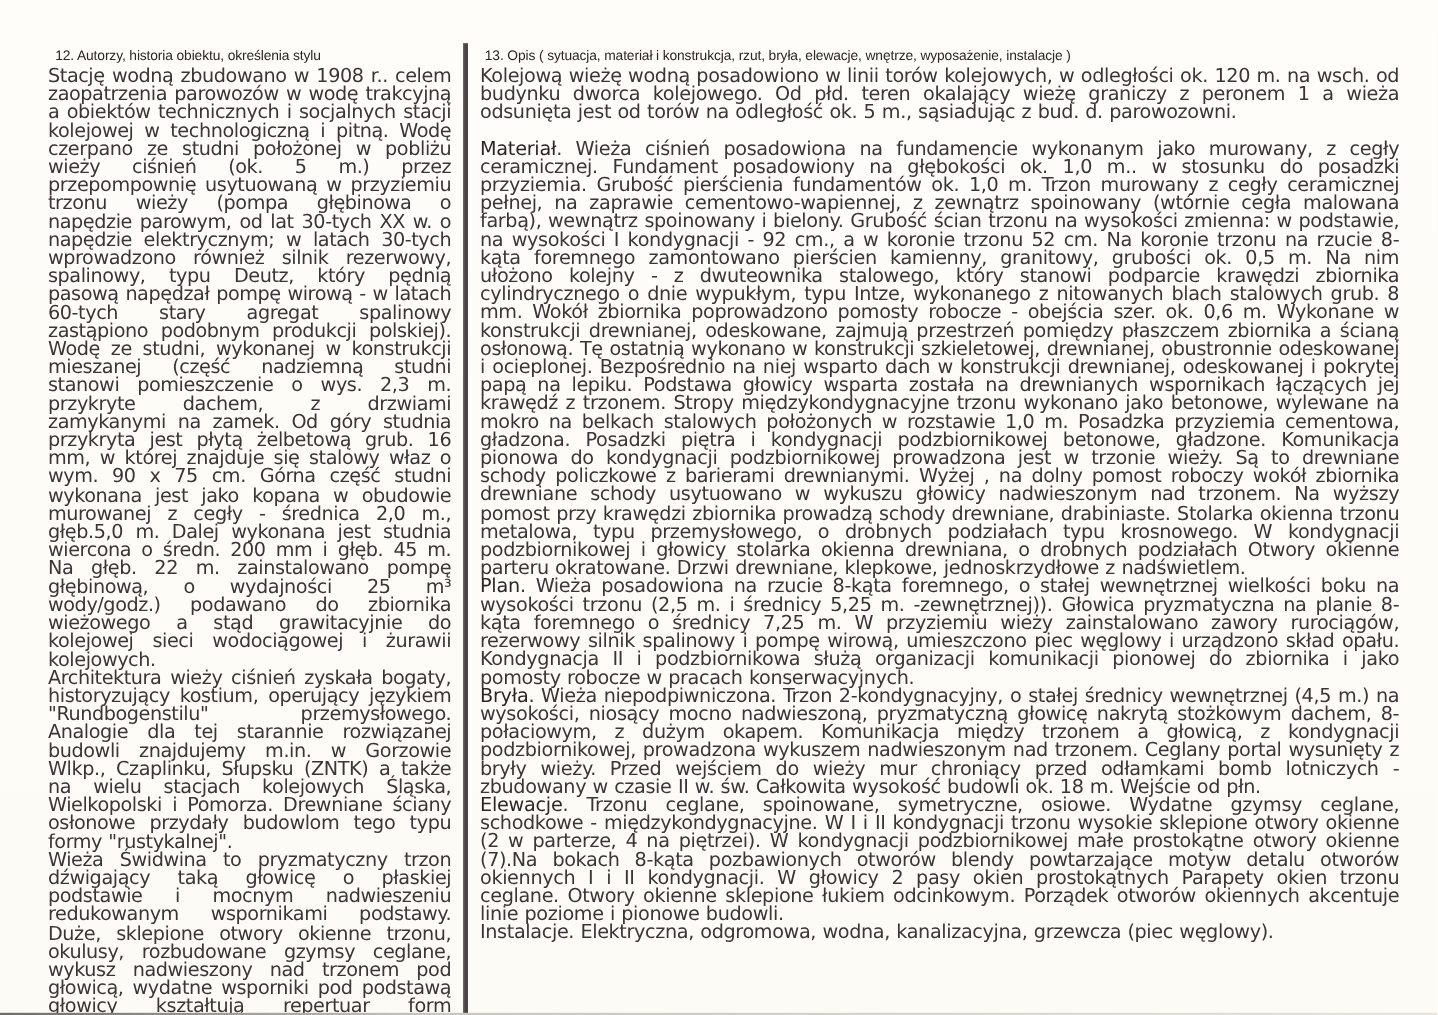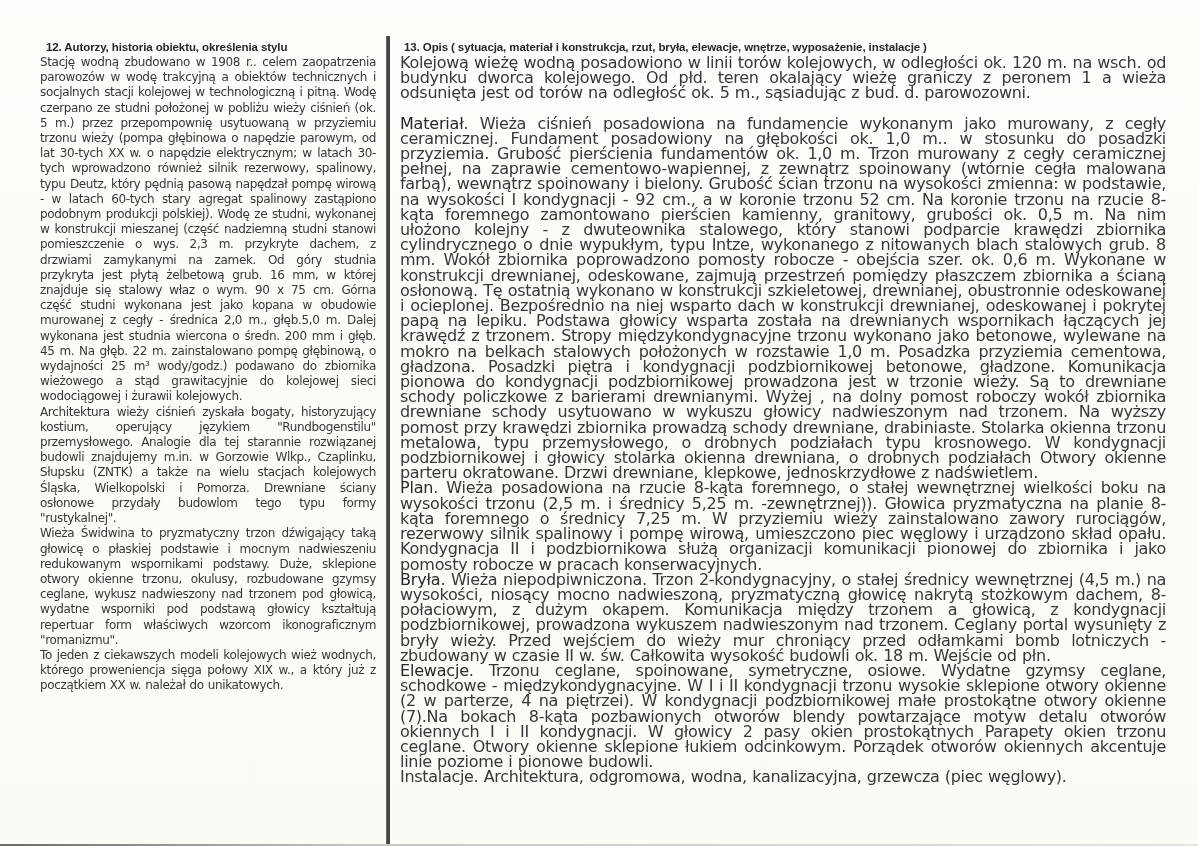--- a/index.html
+++ b/index.html
@@ -31,7 +31,7 @@
   }
   .heading {
     font-family: "Liberation Sans", sans-serif;
-    font-weight: bold; font-size: 11.5px; letter-spacing: -0.1px;
+    font-weight: normal; font-size: 11.5px; letter-spacing: -0.1px;
     color: #2a2627; margin: 0 0 1px 6px; line-height: 14px;
   }
   .col-right .heading { margin-left: 4px; }

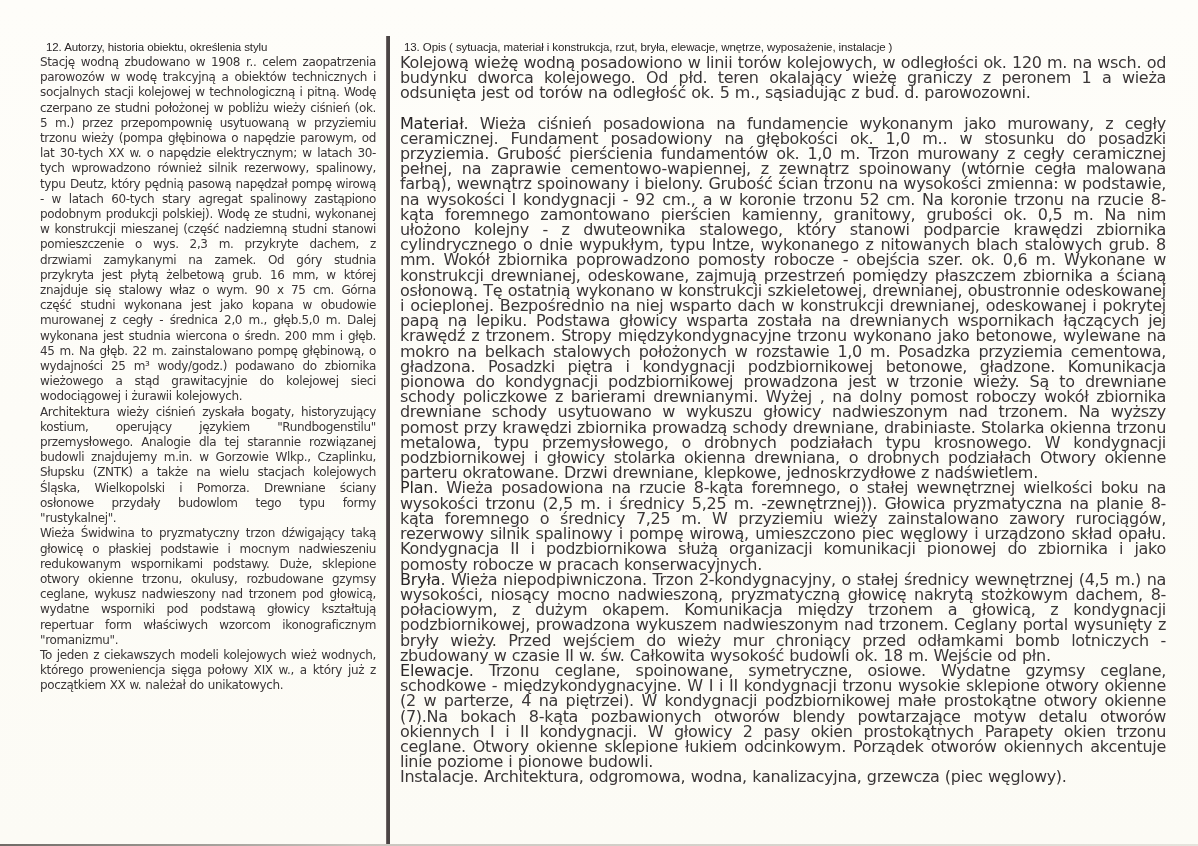--- a/index.html
+++ b/index.html
@@ -37,7 +37,7 @@
   .col-right .heading { margin-left: 4px; }
   .txt {
     font-family: "DejaVu Sans", sans-serif;
-    font-size: 12px; line-height: 15.2px;
+    font-size: 16px; line-height: 15.2px;
     text-align: justify; color: #3a3637;
     letter-spacing: -0.35px; word-spacing: 0.5px;
     margin: 0;

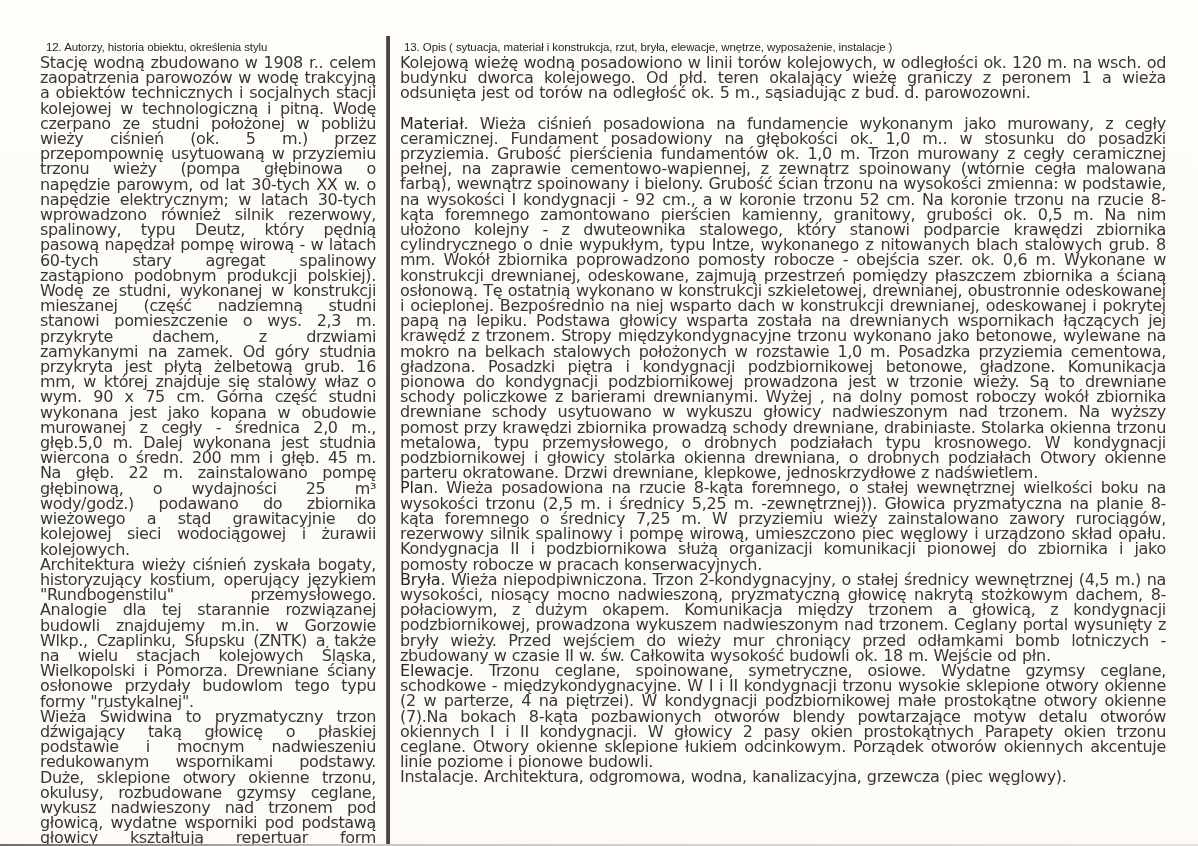--- a/index.html
+++ b/index.html
@@ -80,7 +80,7 @@
       <span class="label">Elewacje</span><span>. Trzonu ceglane, spoinowane, symetryczne, osiowe. Wydatne gzymsy ceglane, schodkowe - międzykondygnacyjne. W I i II kondygnacji trzonu wysokie sklepione otwory okienne (2 w parterze, 4 na piętrzei). W kondygnacji podzbiornikowej małe prostokątne otwory okienne (7).Na bokach 8-kąta pozbawionych otworów blendy powtarzające motyw detalu otworów okiennych I i II kondygnacji. W głowicy 2 pasy okien prostokątnych Parapety okien trzonu ceglane. Otwory okienne sklepione łukiem odcinkowym. Porządek otworów okiennych akcentuje linie poziome i pionowe budowli.</span>
     </p>
     <p class="txt para">
-      <span>Instalacje. Architektura, odgromowa, wodna, kanalizacyjna, grzewcza (piec węglowy).</span>
+      <span>Instalacje. Elektryczna, odgromowa, wodna, kanalizacyjna, grzewcza (piec węglowy).</span>
     </p>
   </div>
 

